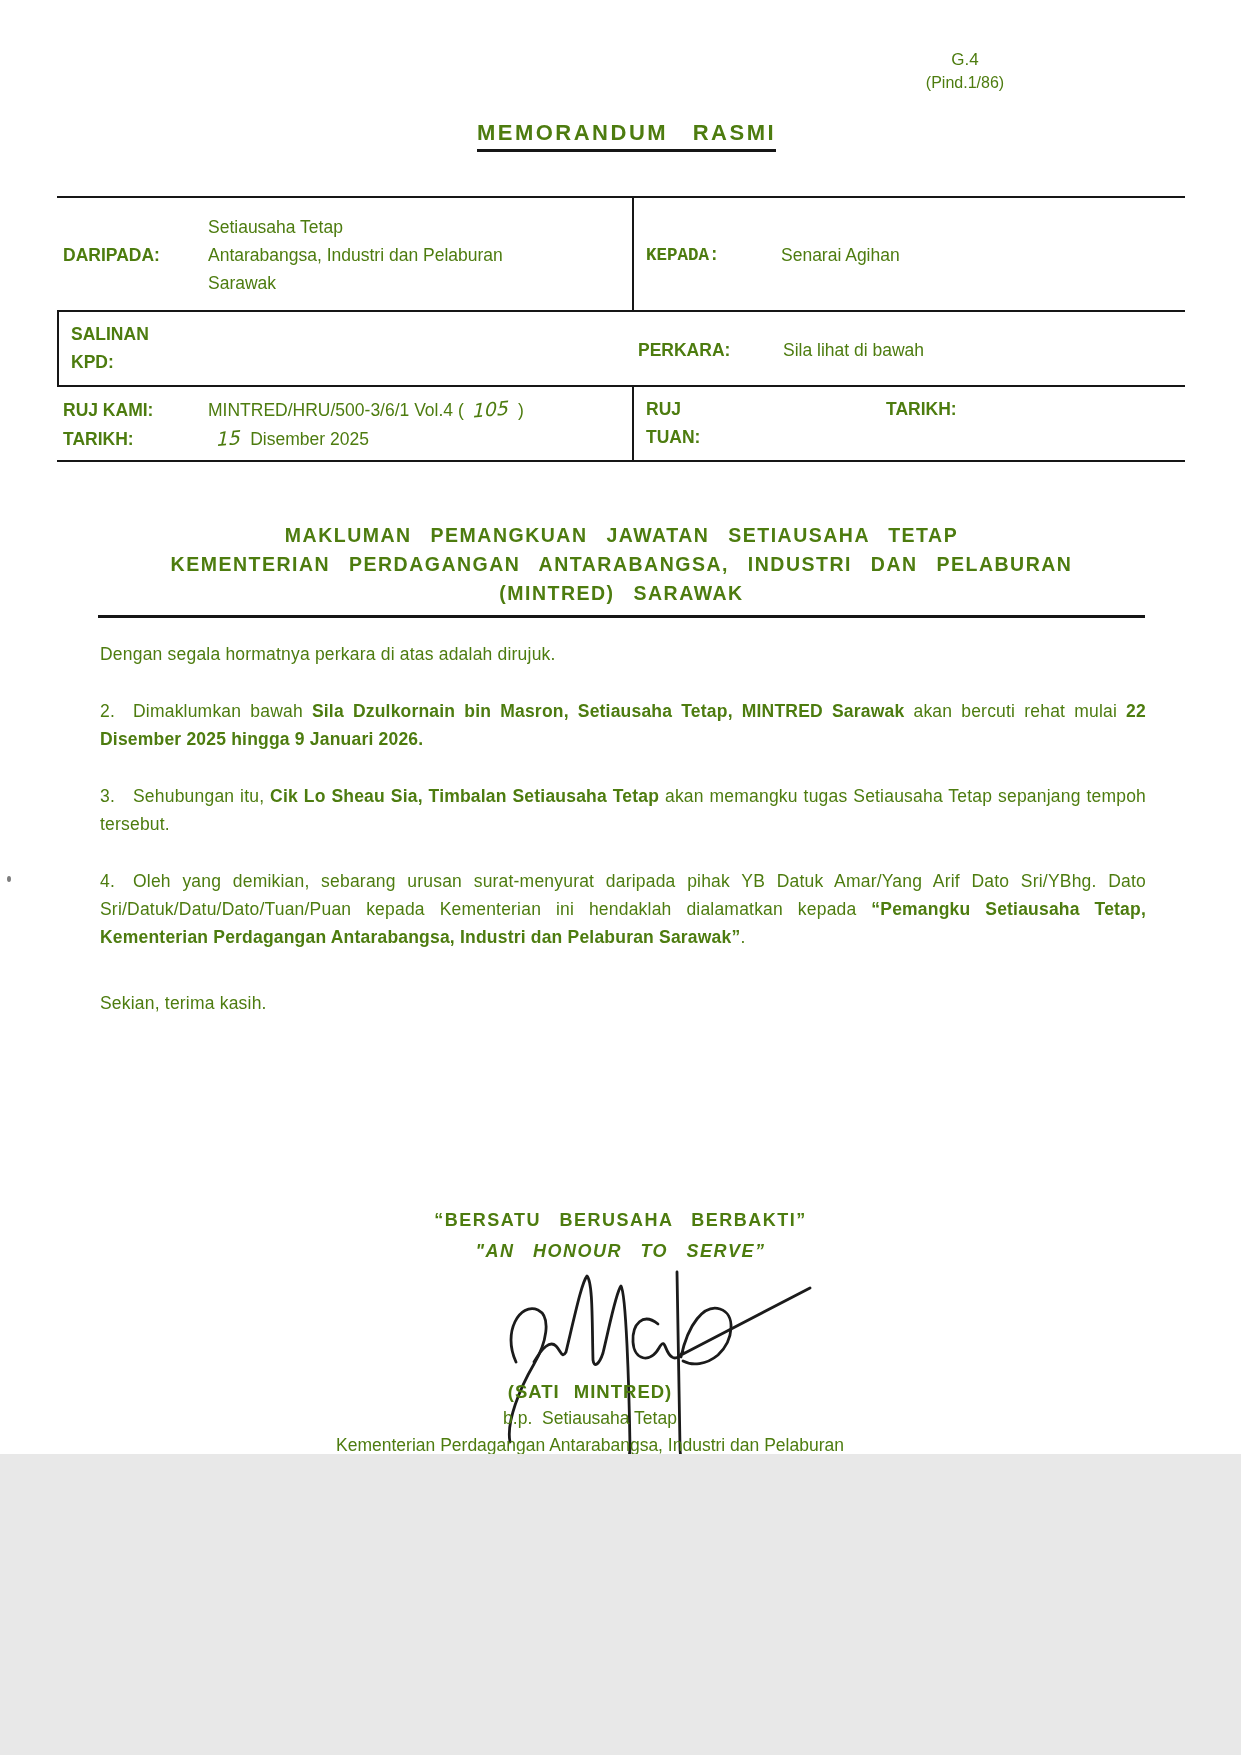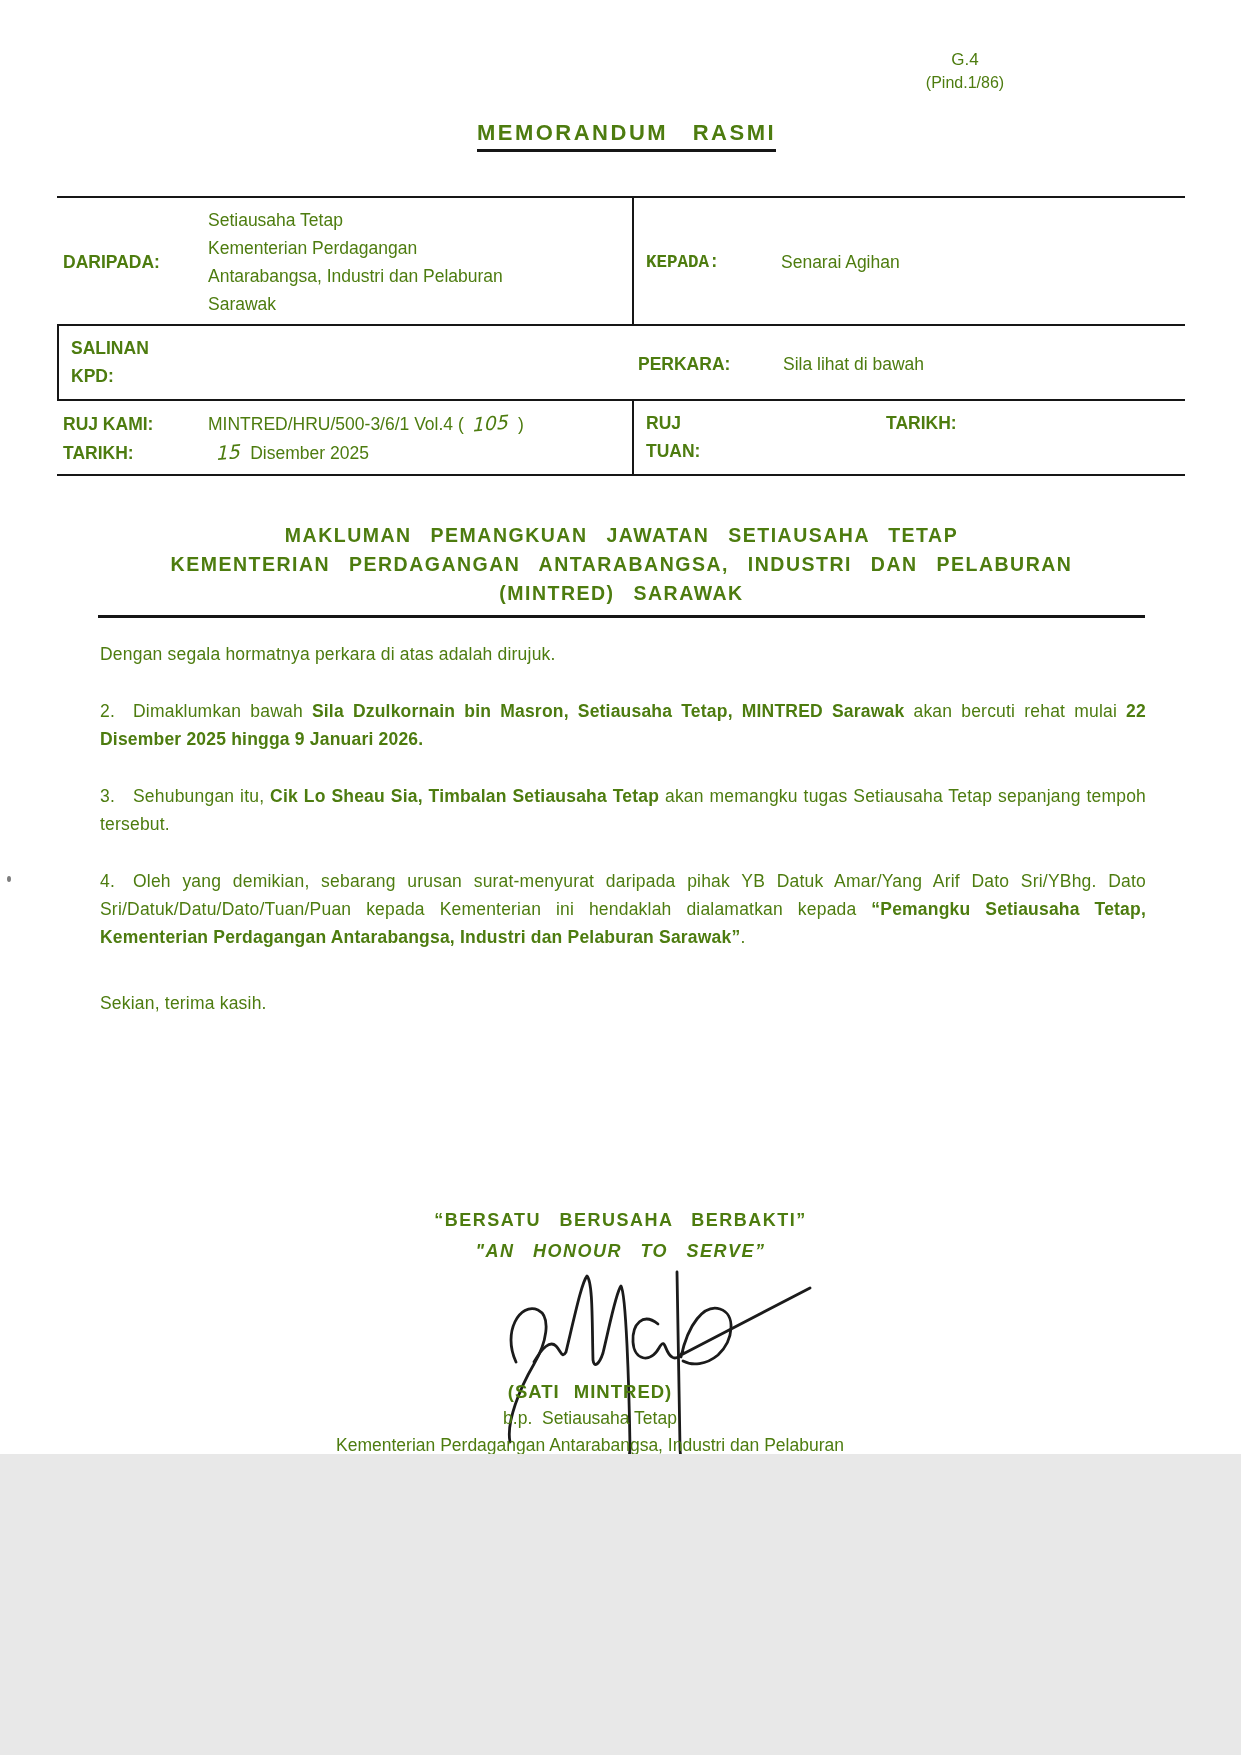--- a/index.html
+++ b/index.html
@@ -100,7 +100,6 @@
         <div class="lbl">DARIPADA:</div>
         <div class="val">
           <div>Setiausaha Tetap</div>
-          <div>Kementerian Perdagangan</div>
           <div>Antarabangsa, Industri dan Pelaburan</div>
           <div>Sarawak</div>
         </div>

